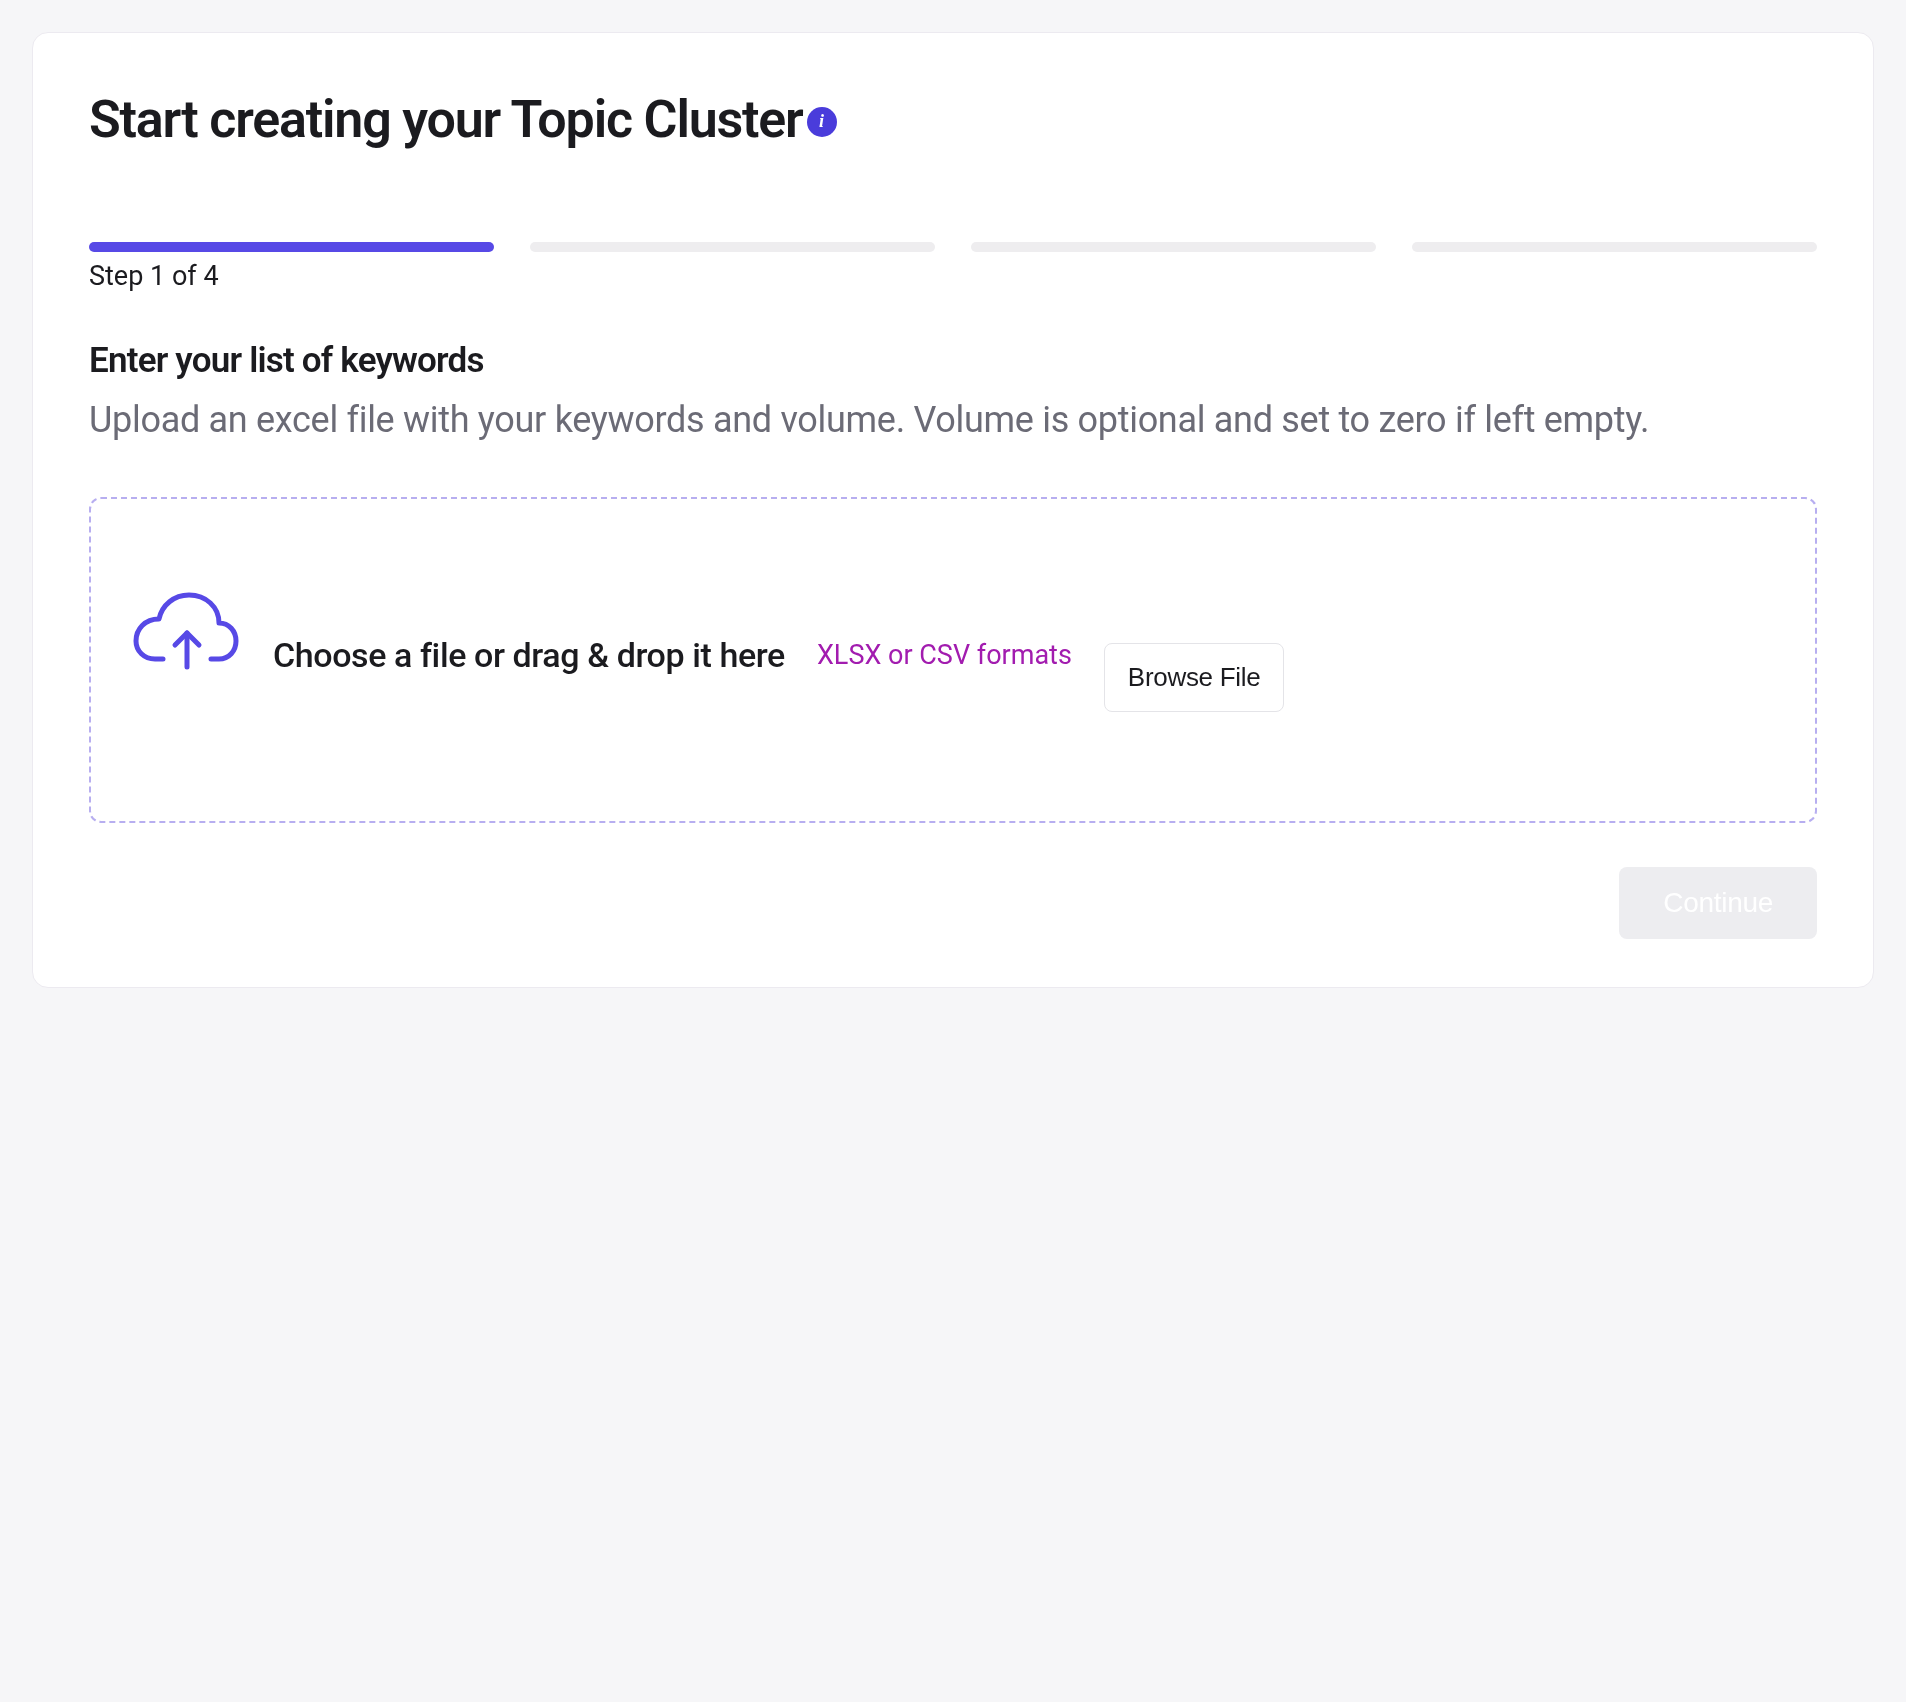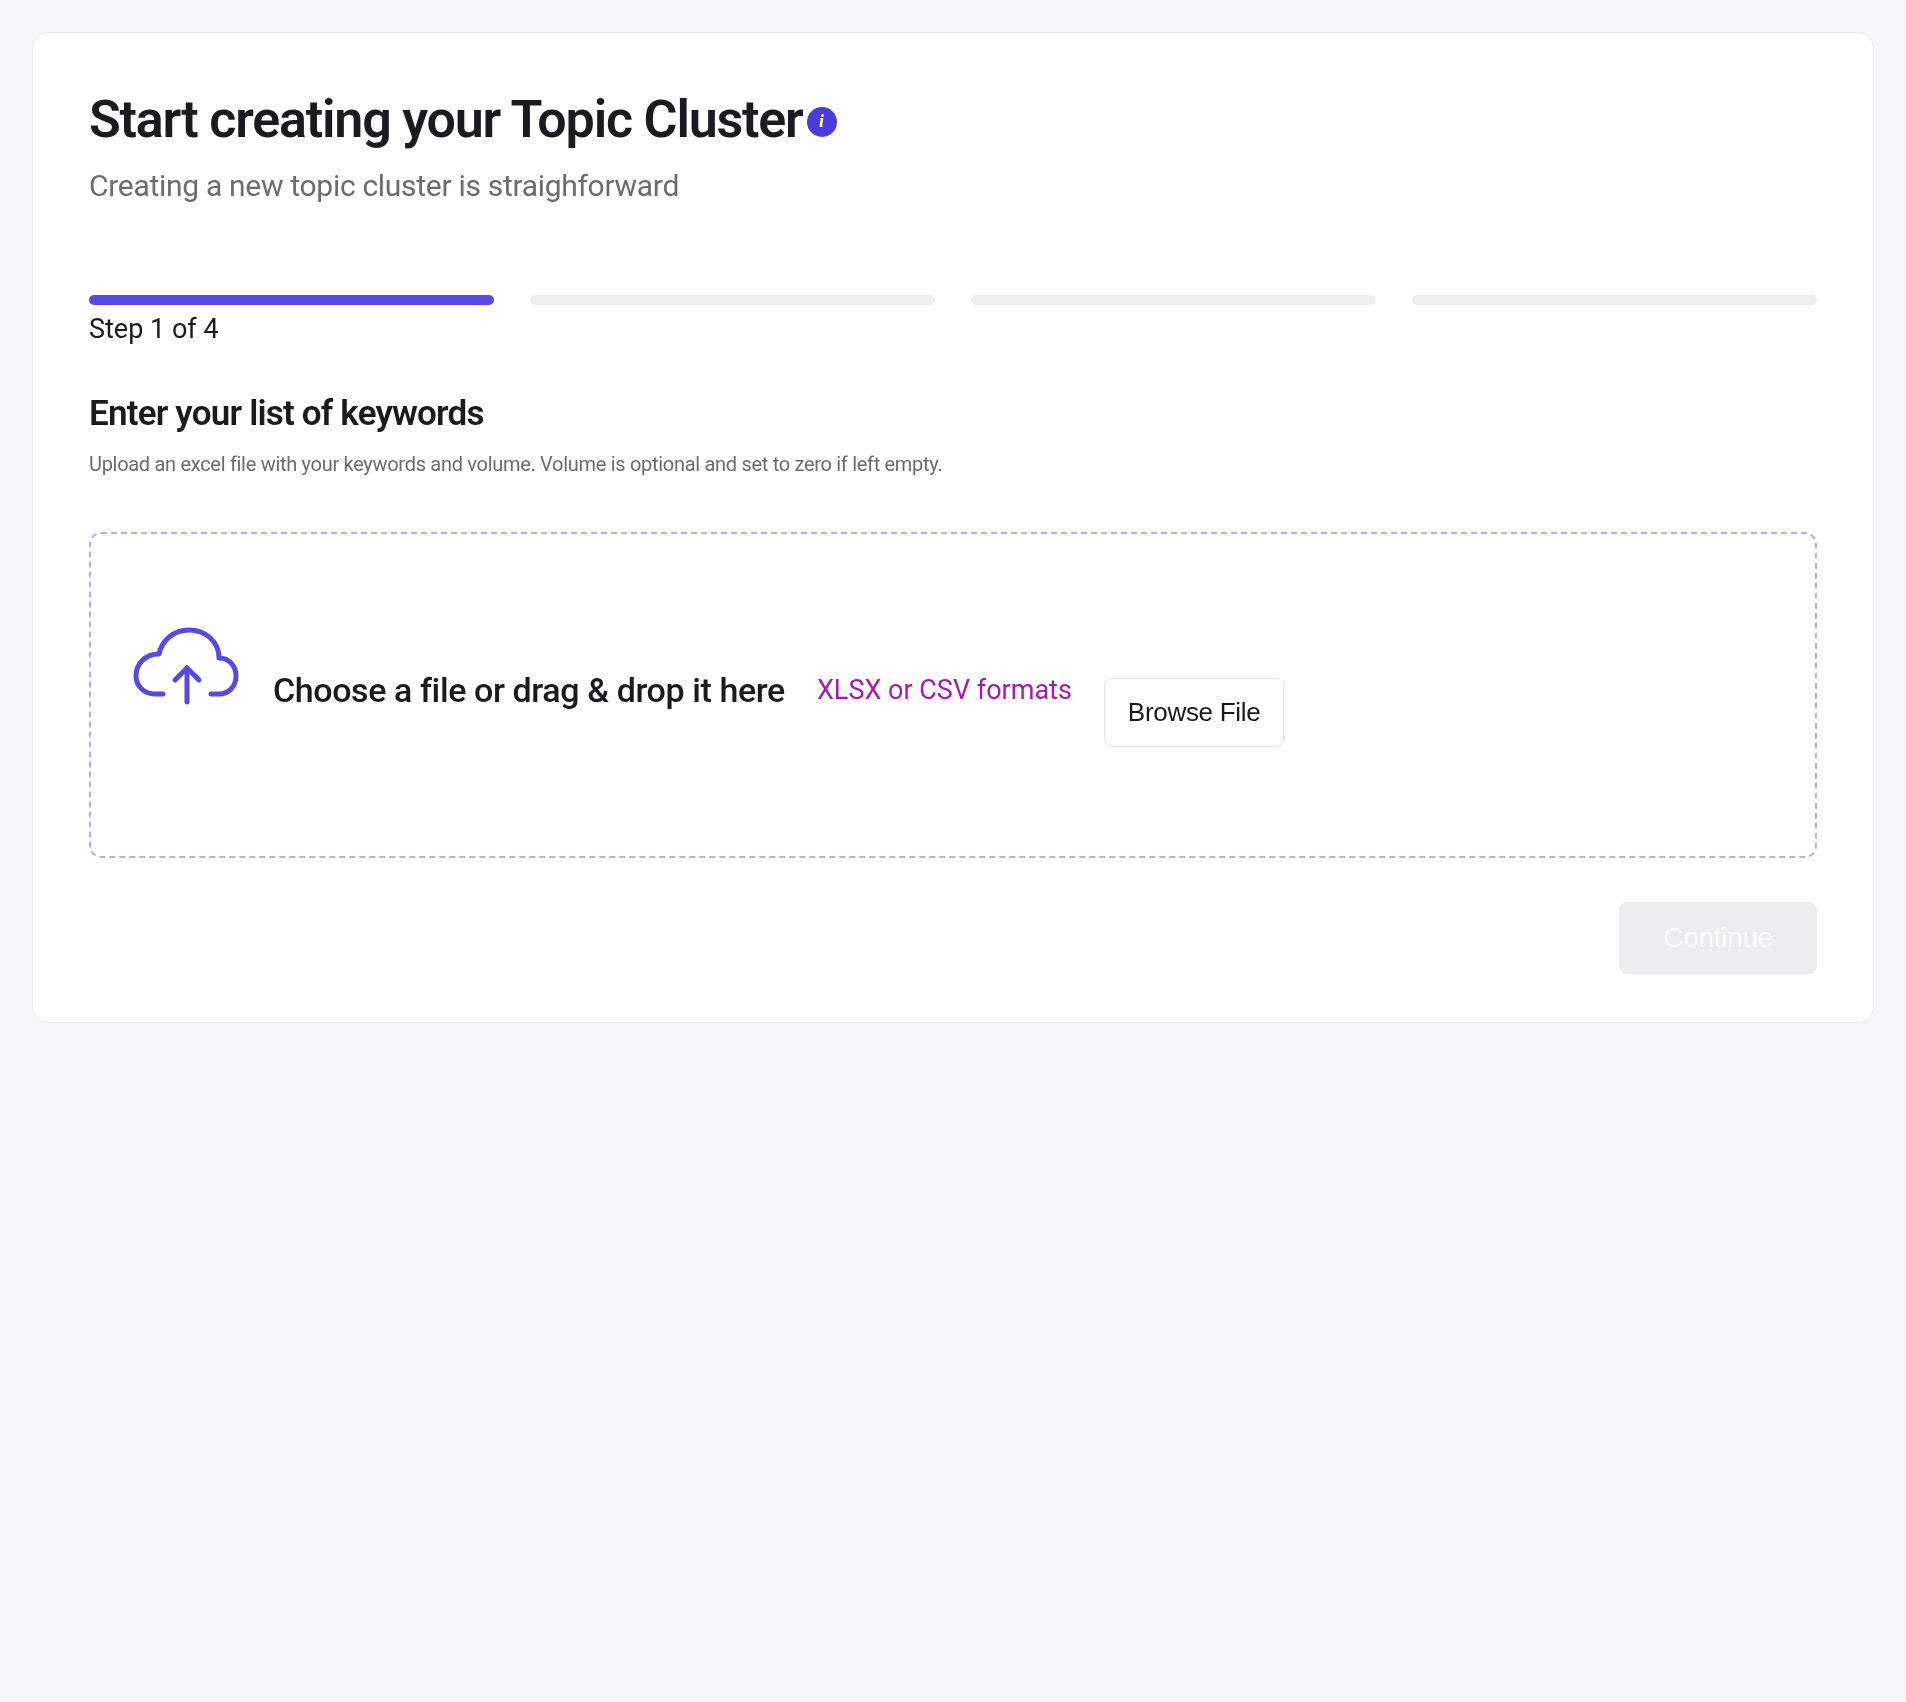--- a/index.html
+++ b/index.html
@@ -158,7 +158,6 @@
     <h1 class="title">Start creating your Topic Cluster</h1>
     <span class="info-icon">i</span>
   </div>
-  <p class="subtitle">Creating a new topic cluster is straighforward</p>
 
   <div class="progress-wrap">
     <div class="progress-bars">

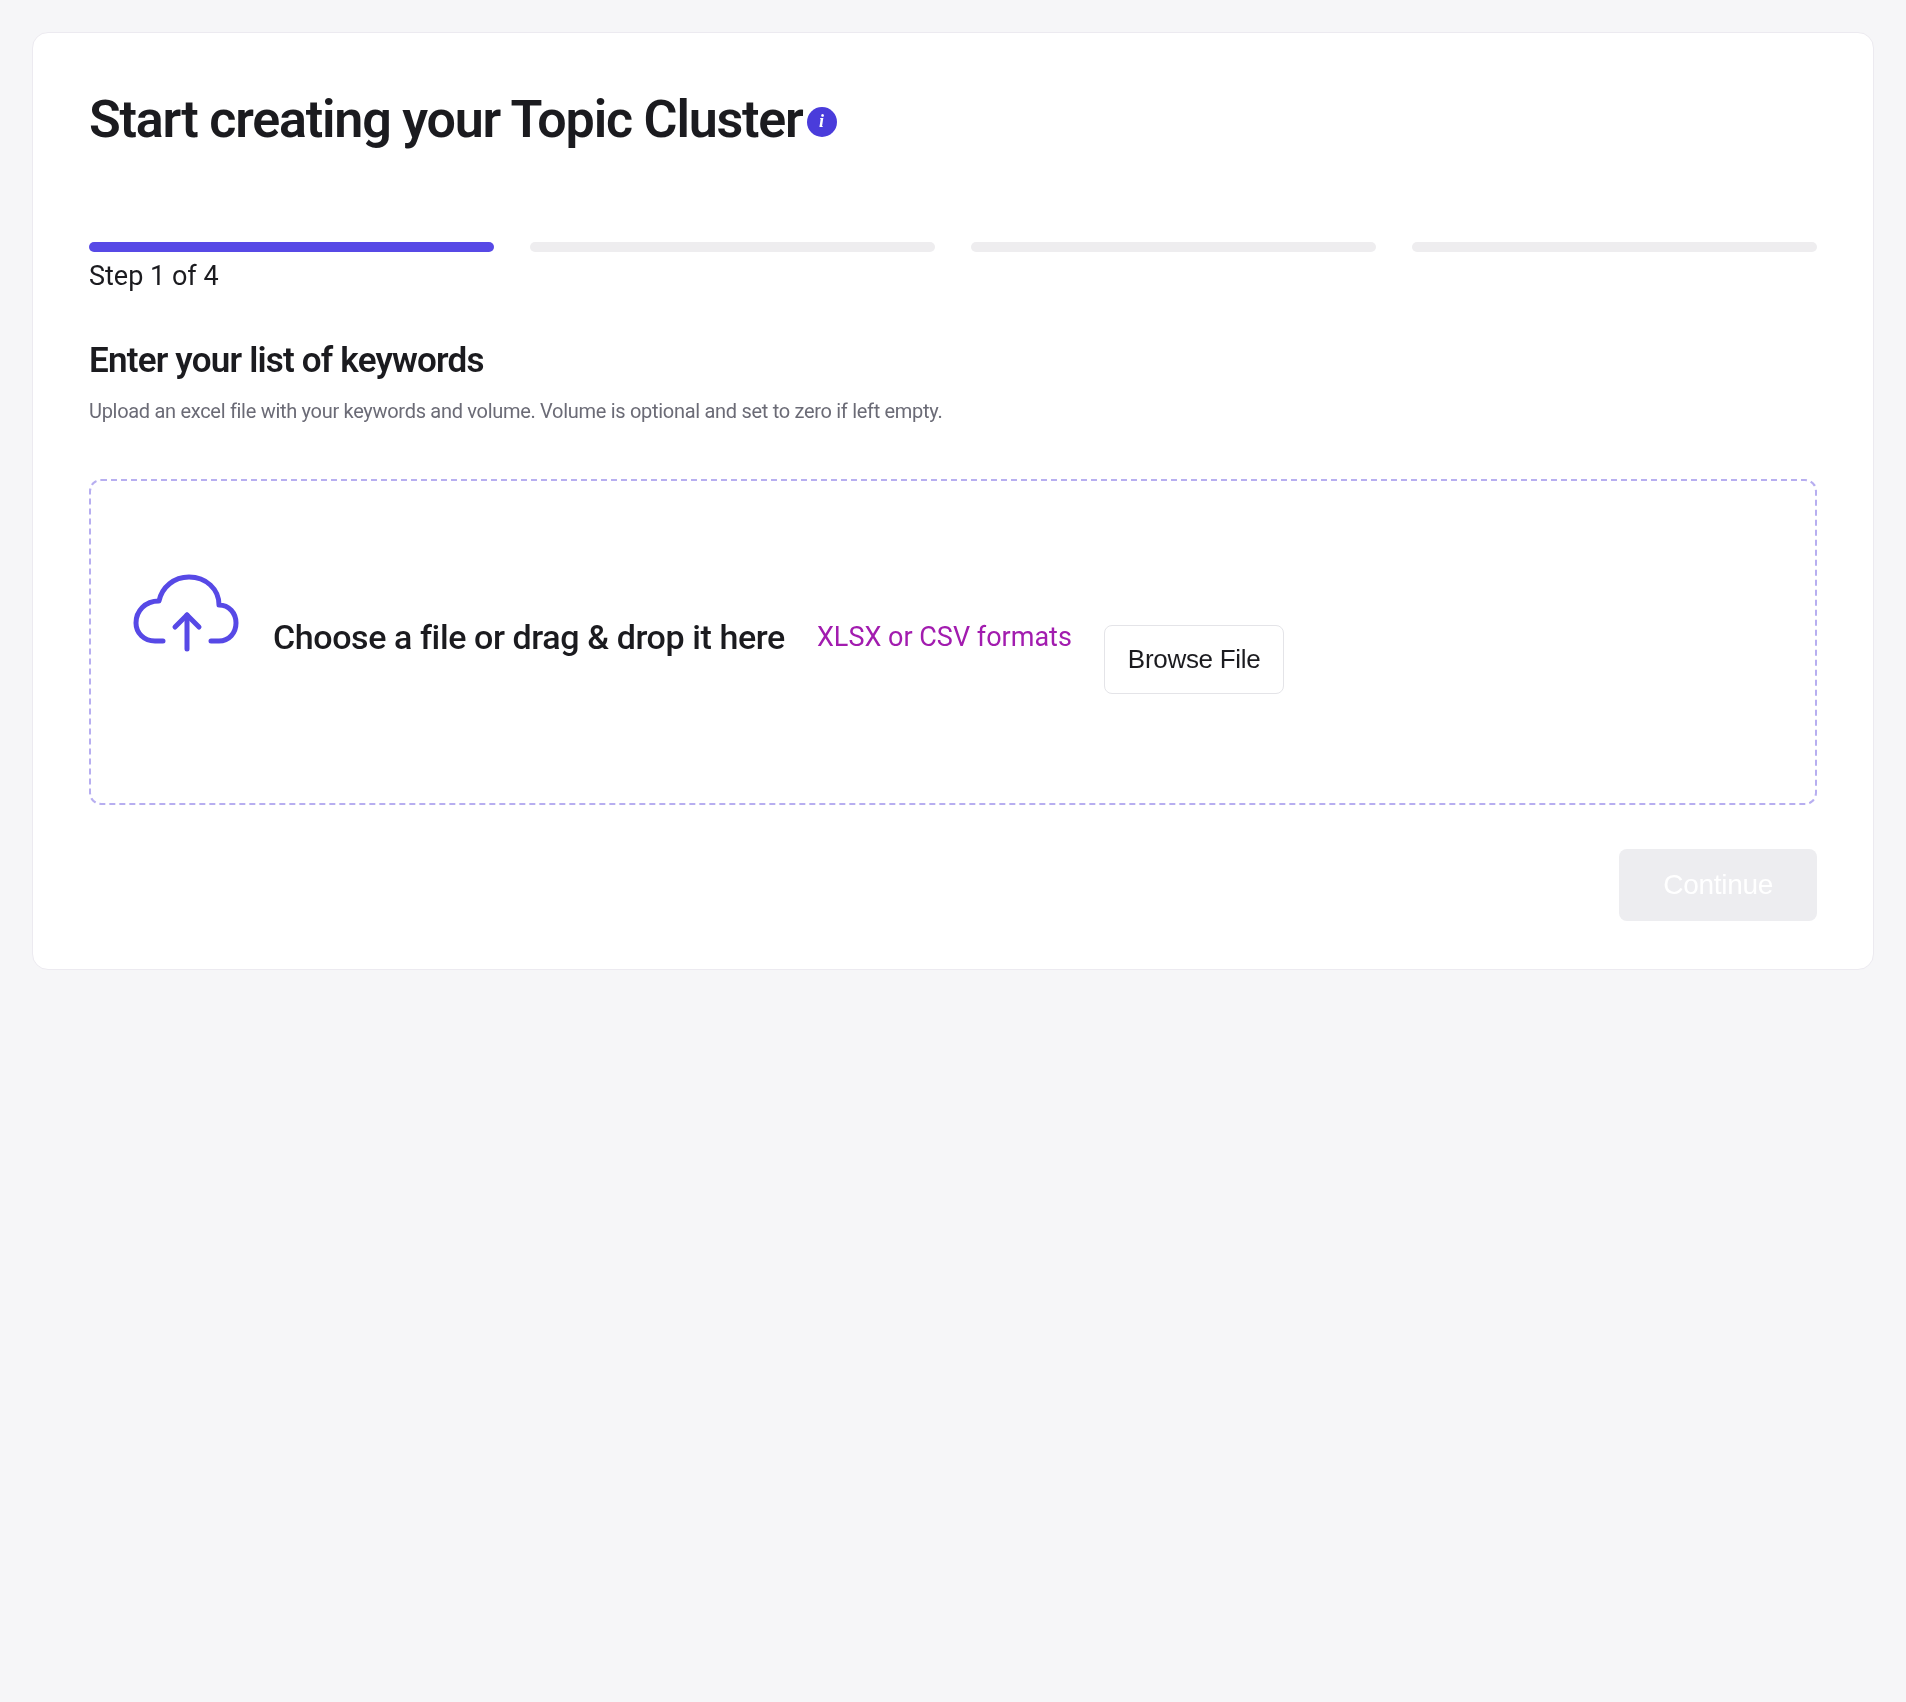--- a/index.html
+++ b/index.html
@@ -87,7 +87,7 @@
       margin-top: 48px;
     }
     .section-sub {
-      font-size: 20px;
+      font-size: 36px;
       color: #6b6b76;
       margin-top: 18px;
       letter-spacing: -0.3px;

